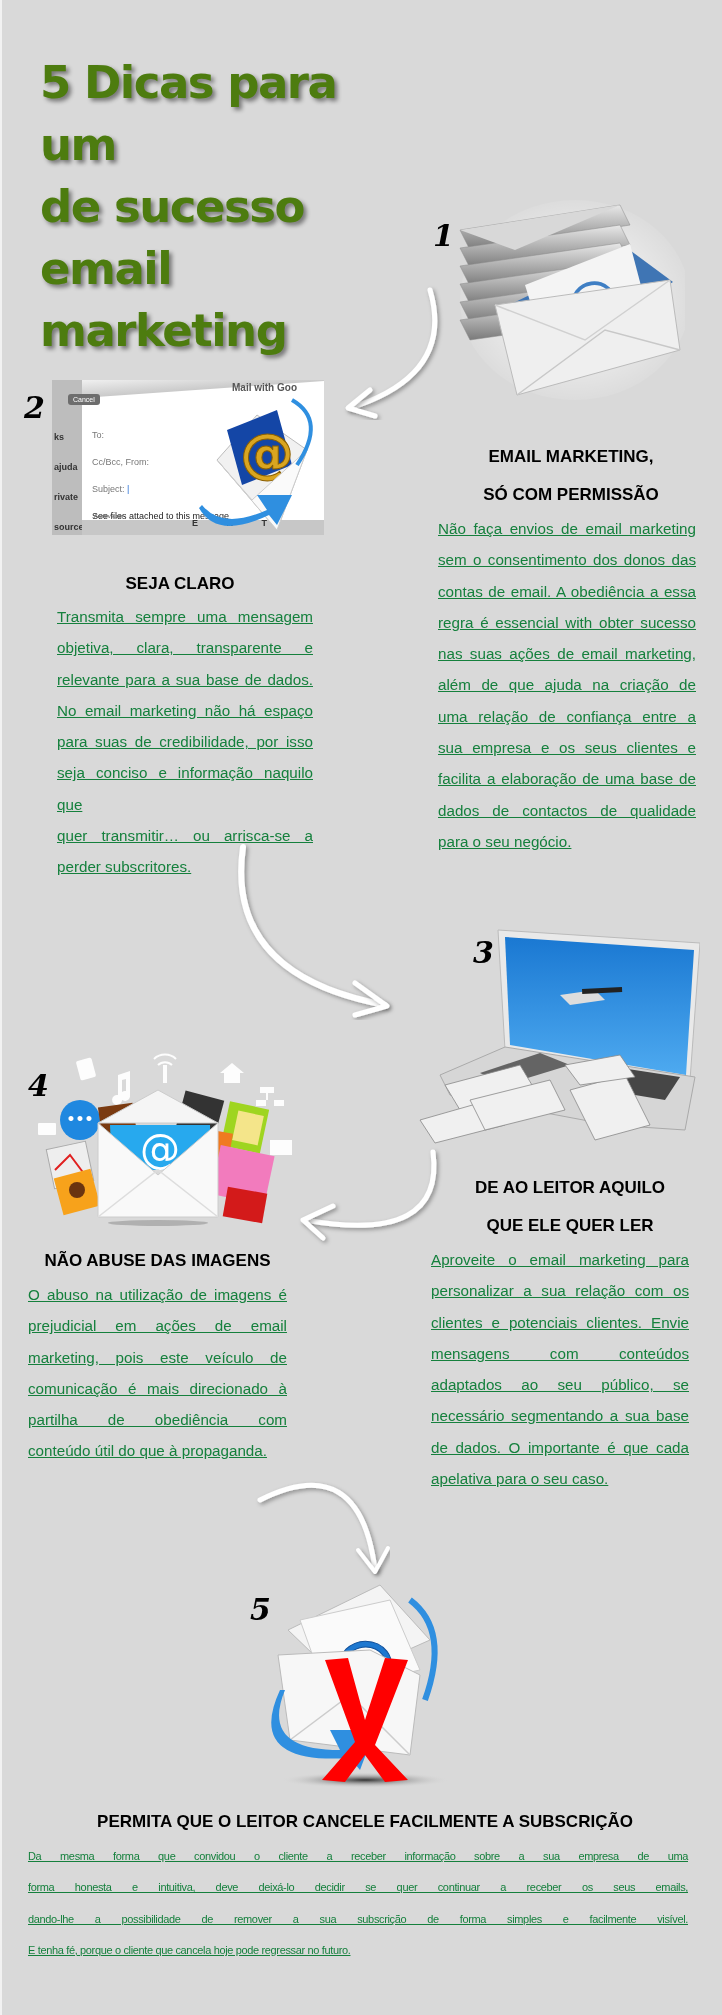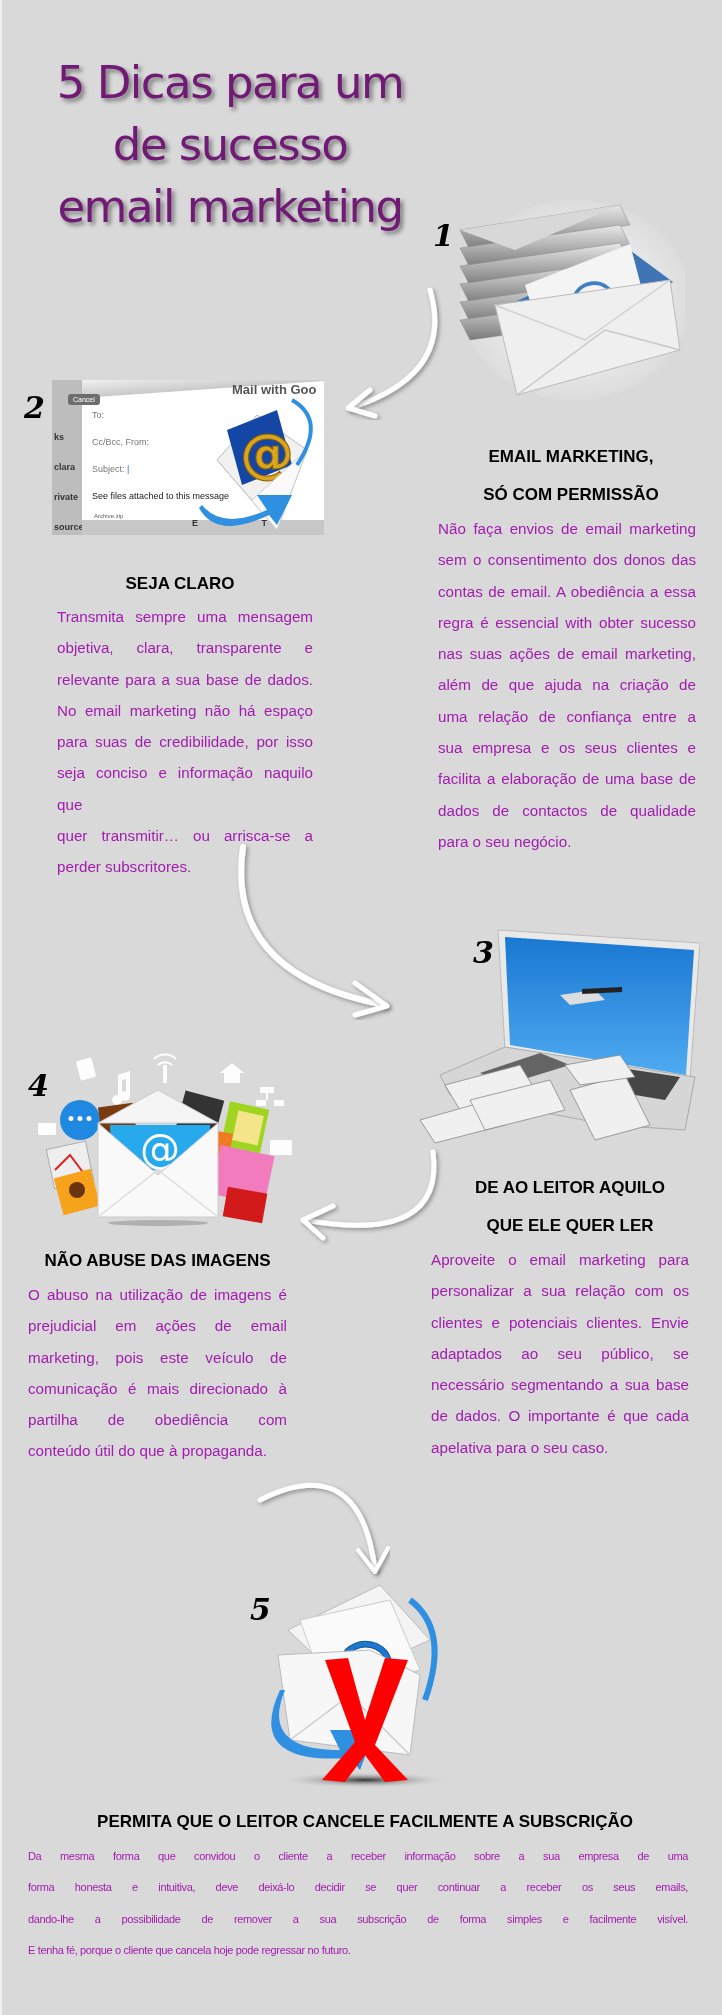--- a/index.html
+++ b/index.html
@@ -6,9 +6,9 @@
   body { width:722px; height:2015px; background:#d9d9d9; position:relative; overflow:hidden;
          font-family:"Liberation Sans", sans-serif; color:#111; }
   .edge { position:absolute; left:0; top:0; width:2px; height:2015px; background:#f2f2f2; }
-  .title { position:absolute; left:40px; top:52px; width:380px; text-align:center;
-           font-family:"DejaVu Sans", sans-serif; font-weight:normal; font-size:45px; line-height:62px;
-           letter-spacing:-1.5px; color:#701a75; text-shadow:3px 3px 4px rgba(0,0,0,0.45); }
+  .title { position:absolute; left:40px; top:52px; width:380px; text-align:left;
+           font-family:"DejaVu Sans", sans-serif; font-weight:bold; font-size:45px; line-height:62px;
+           letter-spacing:-1.5px; color:#4d7c0f; text-shadow:3px 3px 4px rgba(0,0,0,0.45); }
   .num { position:absolute; font-family:"DejaVu Serif", serif; font-weight:bold; font-style:italic;
          font-size:30px; color:#000; }
   .heading { position:absolute; text-align:center; font-weight:bold; font-size:17px; line-height:38px; color:#000; }

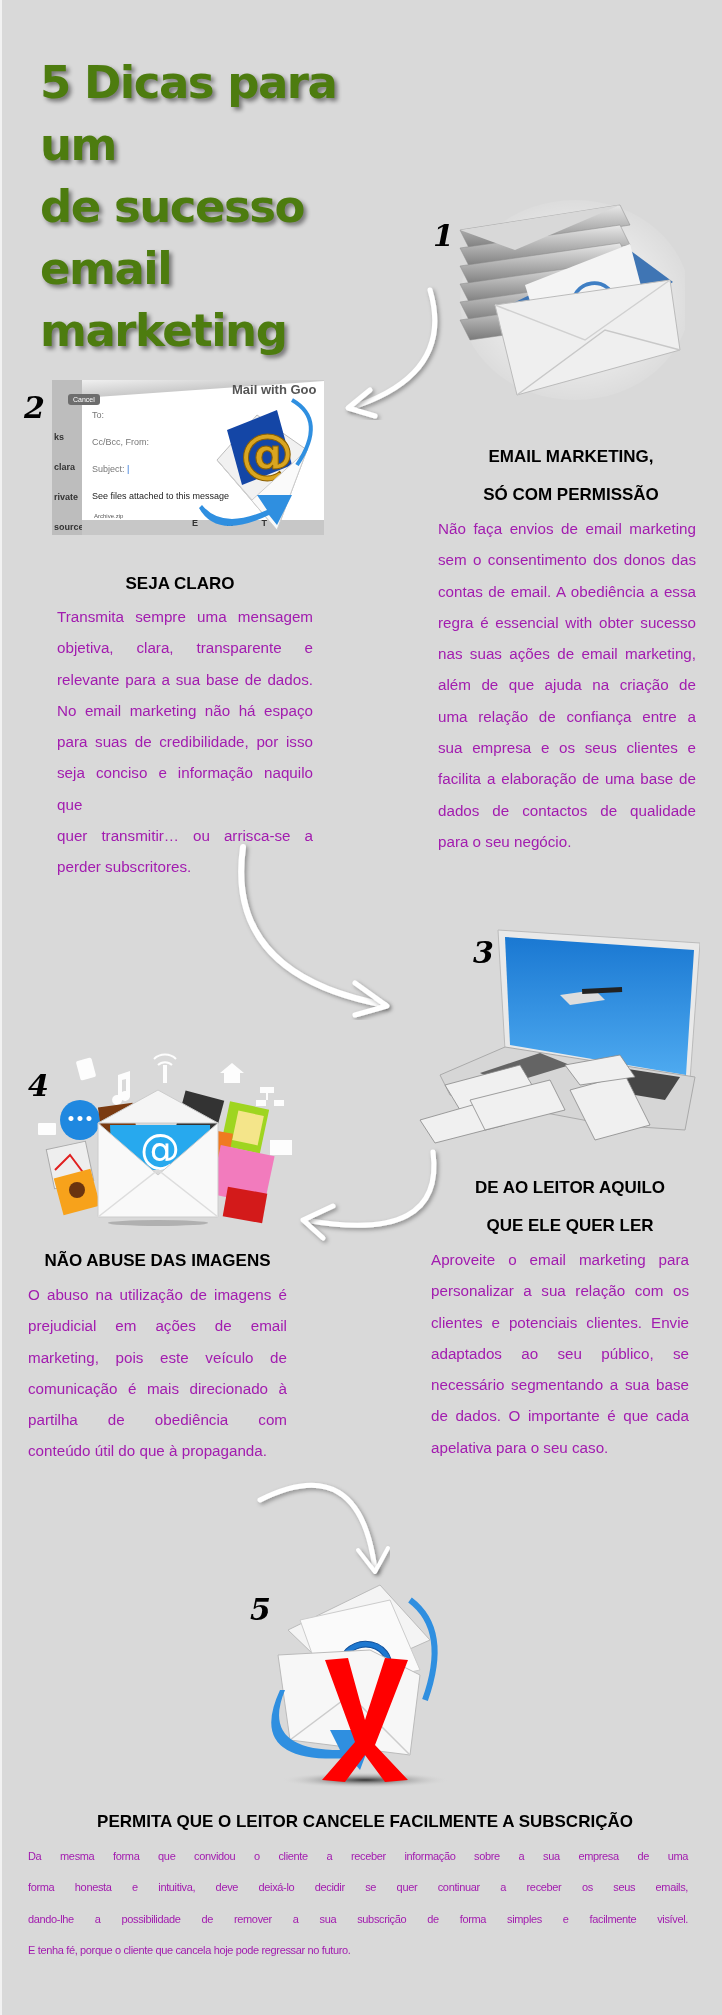--- a/index.html
+++ b/index.html
@@ -111,7 +111,7 @@
     <div>source</div>
   </div>
   <div style="position:absolute;left:30px;top:0;width:242px;height:18px;background:linear-gradient(#f0f0f0,#c9c9c9);transform:skewY(-4deg);transform-origin:left top;"></div>
-  <div style="position:absolute;left:180px;top:2px;font-size:13px;color:#555;font-weight:bold">Mail with Goo</div>
+  <div style="position:absolute;left:180px;top:2px;font-size:10px;color:#555;font-weight:bold">Mail with Goo</div>
   <div style="position:absolute;left:16px;top:14px;padding:2px 5px;font-size:7px;color:#fff;background:#6d6d6d;border-radius:3px">Cancel</div>
   <div style="position:absolute;left:40px;top:22px;font-size:9px;color:#777;line-height:27px">
     <div>To:</div>

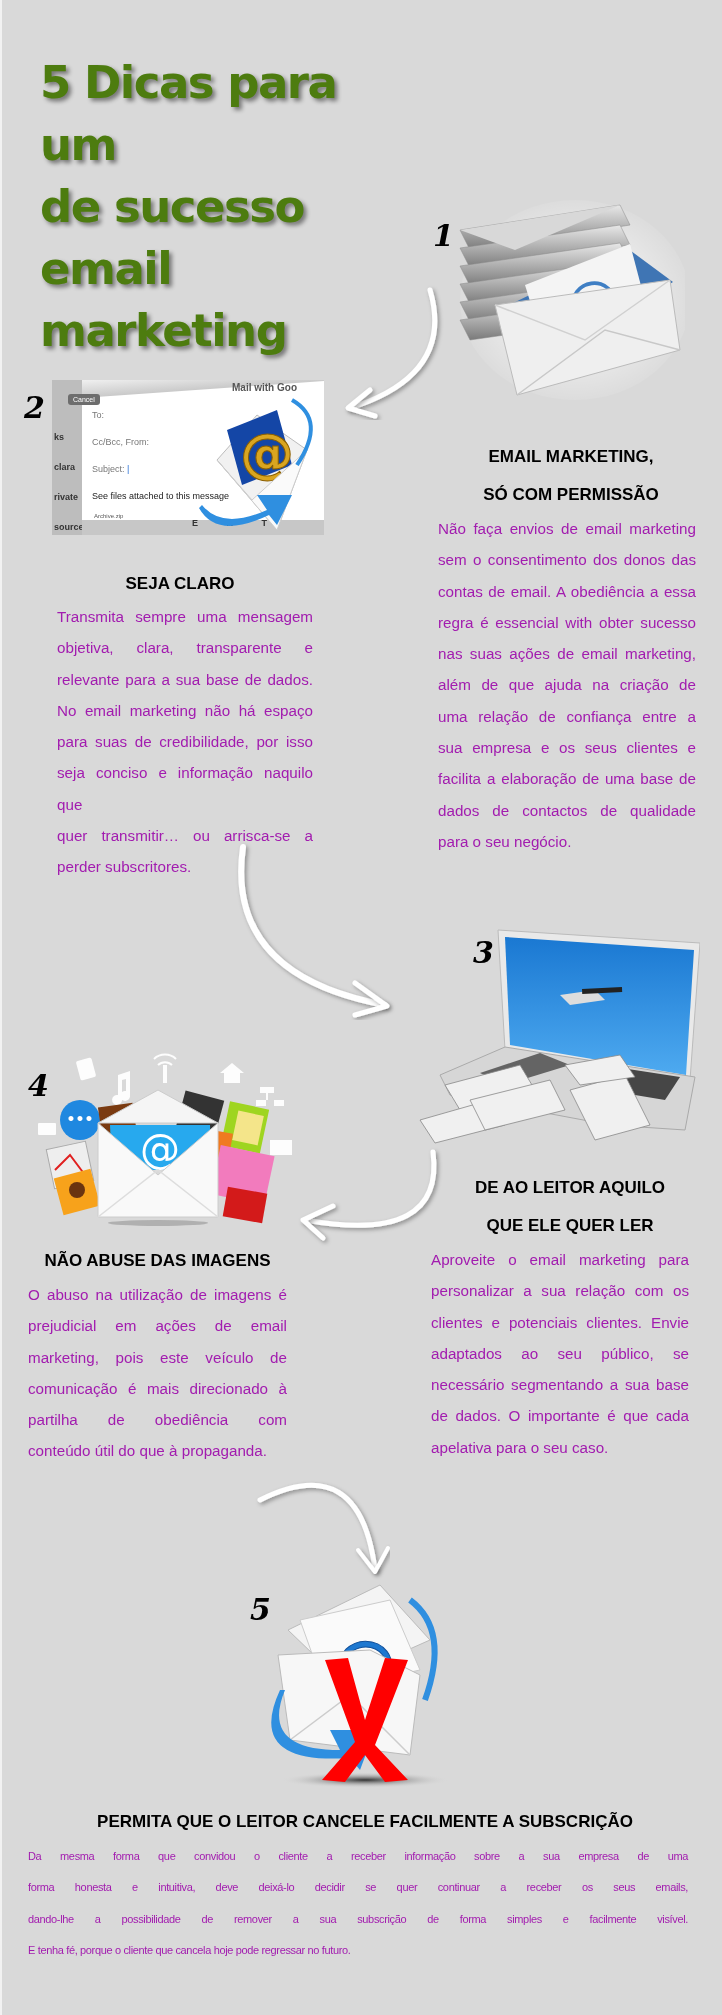--- a/index.html
+++ b/index.html
@@ -113,7 +113,7 @@
   <div style="position:absolute;left:30px;top:0;width:242px;height:18px;background:linear-gradient(#f0f0f0,#c9c9c9);transform:skewY(-4deg);transform-origin:left top;"></div>
   <div style="position:absolute;left:180px;top:2px;font-size:10px;color:#555;font-weight:bold">Mail with Goo</div>
   <div style="position:absolute;left:16px;top:14px;padding:2px 5px;font-size:7px;color:#fff;background:#6d6d6d;border-radius:3px">Cancel</div>
-  <div style="position:absolute;left:40px;top:22px;font-size:9px;color:#777;line-height:27px">
+  <div style="position:absolute;left:40px;top:42px;font-size:9px;color:#777;line-height:27px">
     <div>To:</div>
     <div>Cc/Bcc, From:</div>
     <div><span>Subject:</span> <span style="color:#2a72d6">|</span></div>

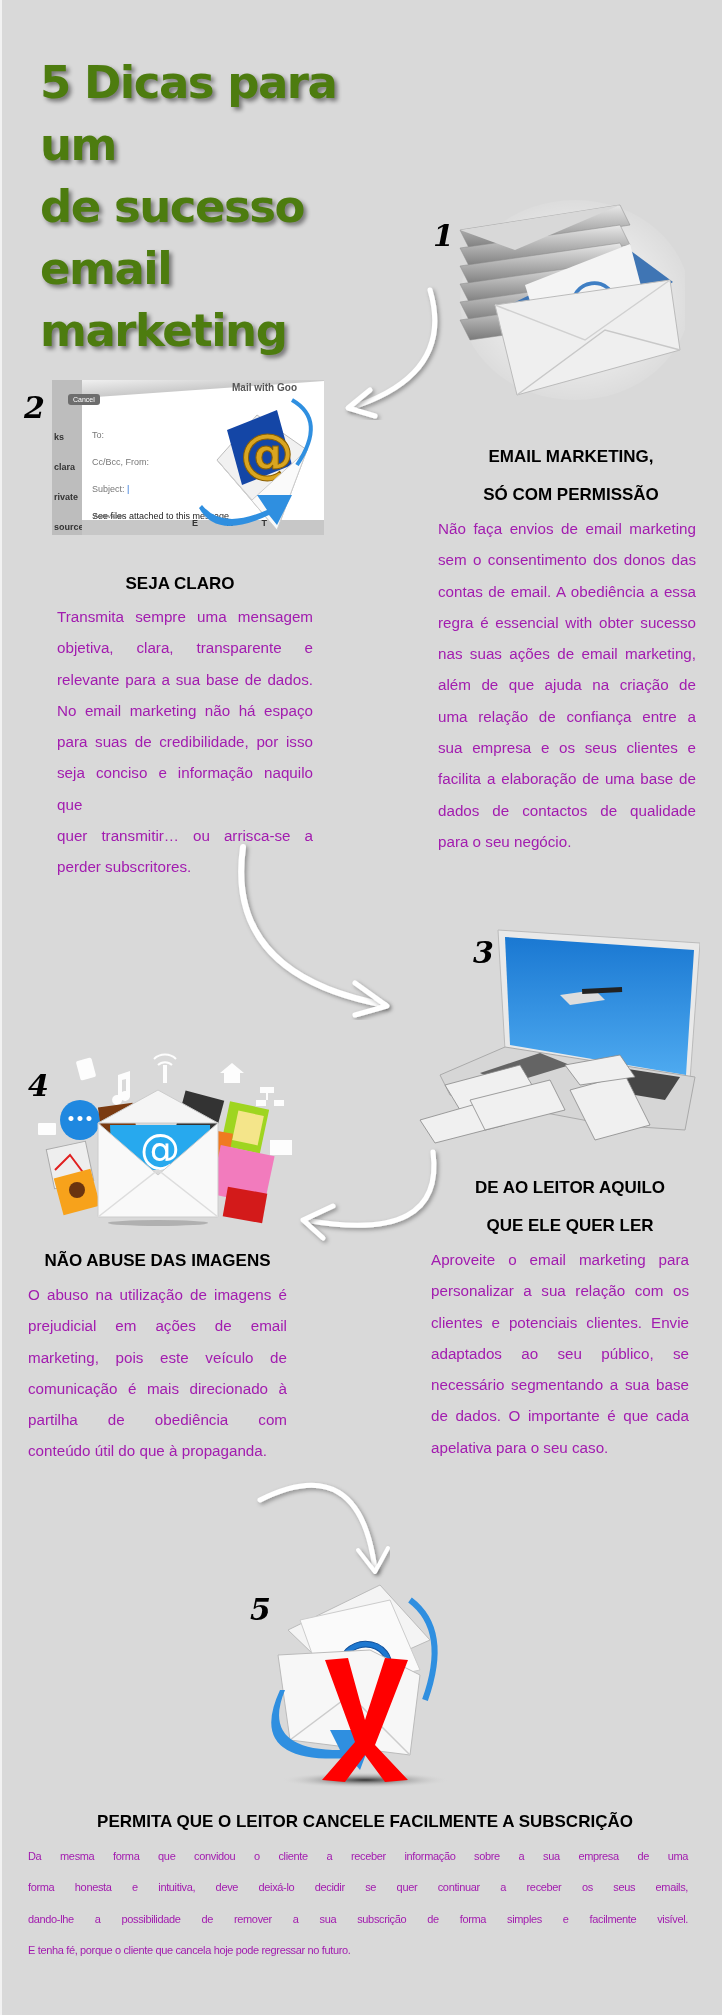--- a/index.html
+++ b/index.html
@@ -106,7 +106,7 @@
   <div style="position:absolute;left:0;top:0;width:30px;height:155px;background:#bdbdbd;"></div>
   <div style="position:absolute;left:2px;top:42px;font-size:9px;color:#333;line-height:30px;font-weight:bold">
     <div>ks</div>
-    <div>clara</div>
+    <div>ajuda</div>
     <div>rivate</div>
     <div>source</div>
   </div>

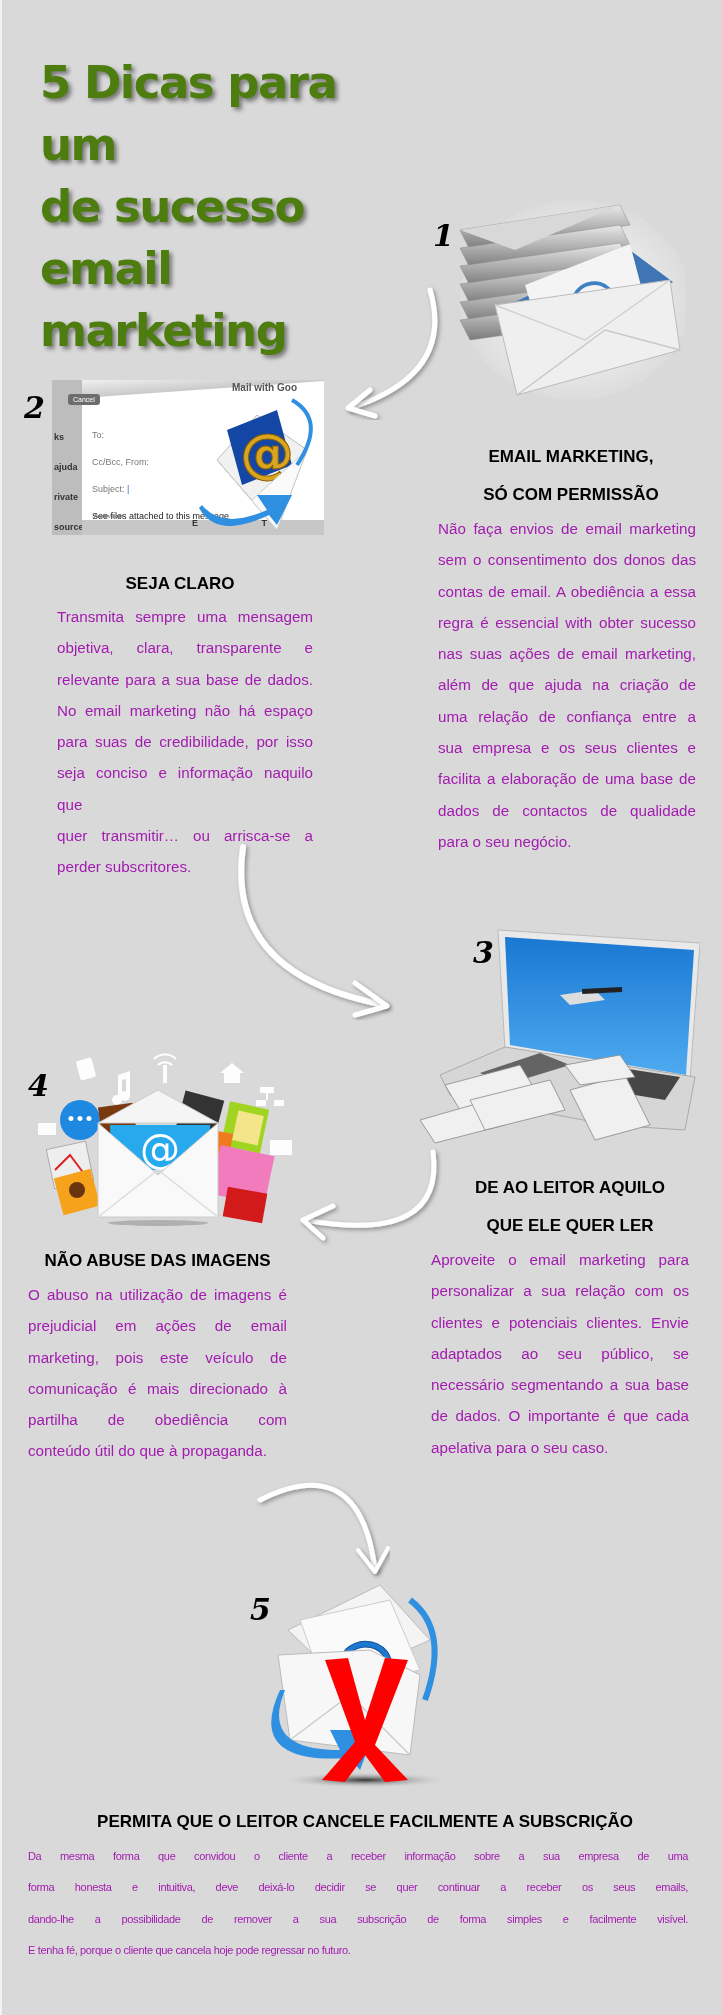--- a/index.html
+++ b/index.html
@@ -13,7 +13,7 @@
          font-size:30px; color:#000; }
   .heading { position:absolute; text-align:center; font-weight:bold; font-size:17px; line-height:38px; color:#000; }
   .body-text { position:absolute; font-size:15.2px; line-height:31.3px; text-align:justify;
-               text-align-last:left; color:#a21caf; }
+               text-align-last:left; color:#15803d;text-decoration:underline; }
   .body-text span { display:block; }
   .illus { position:absolute; }
   svg { display:block; }

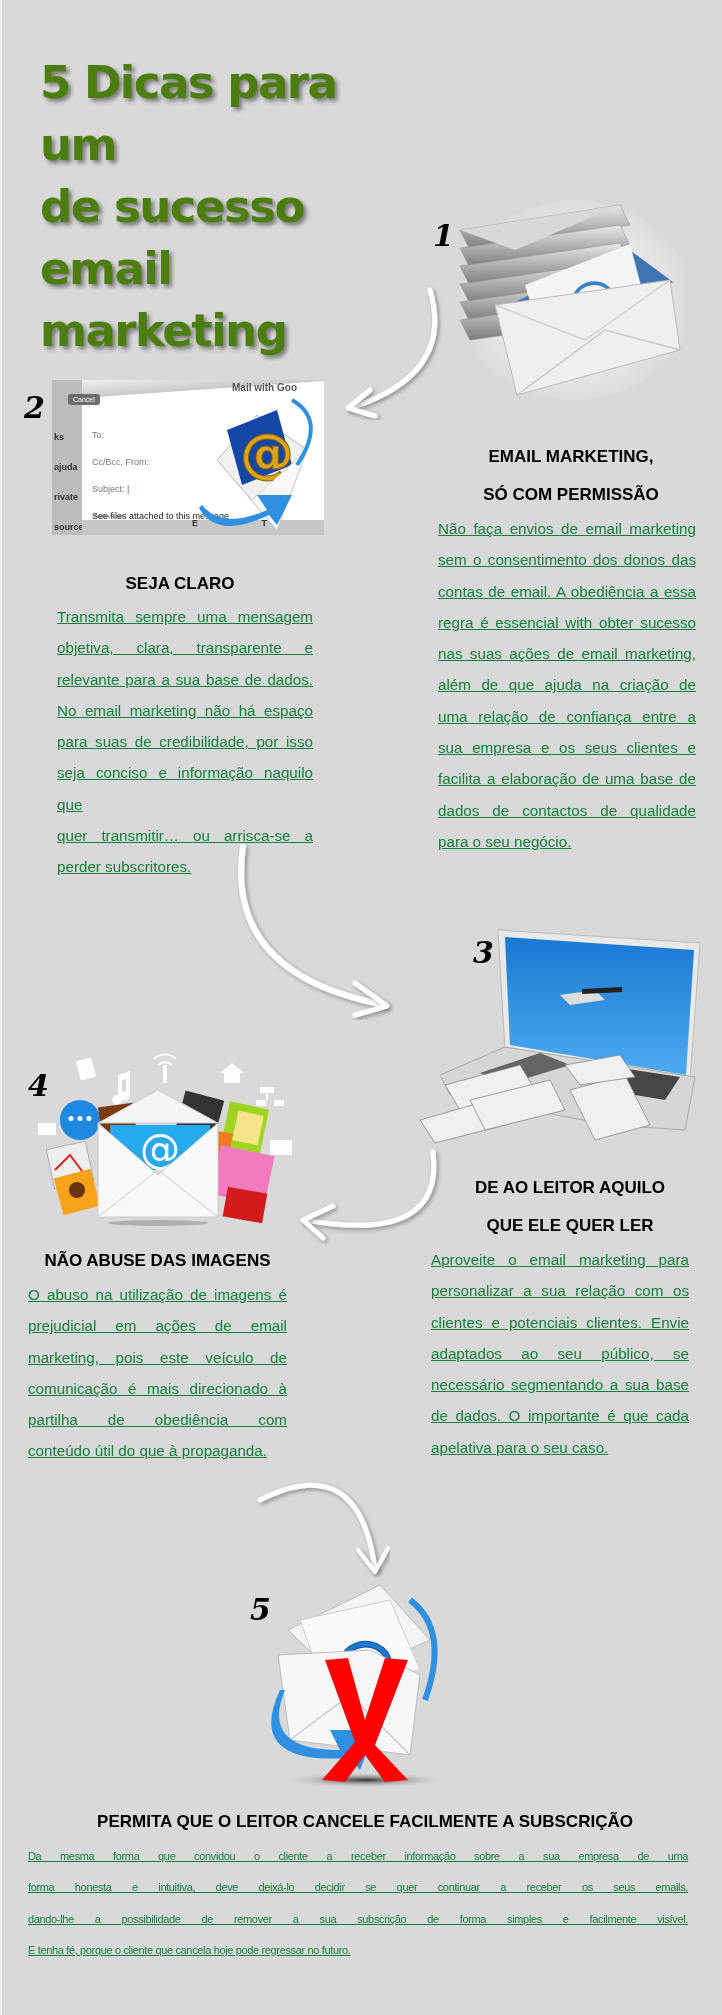--- a/index.html
+++ b/index.html
@@ -178,6 +178,7 @@
   <span style="text-align-last:justify">Aproveite o email marketing para</span>
   <span style="text-align-last:justify">personalizar a sua relação com os</span>
   <span style="text-align-last:justify">clientes e potenciais clientes. Envie</span>
+  <span style="text-align-last:justify">mensagens com conteúdos</span>
   <span style="text-align-last:justify">adaptados ao seu público, se</span>
   <span style="text-align-last:justify">necessário segmentando a sua base</span>
   <span style="text-align-last:justify">de dados. O importante é que cada</span>

